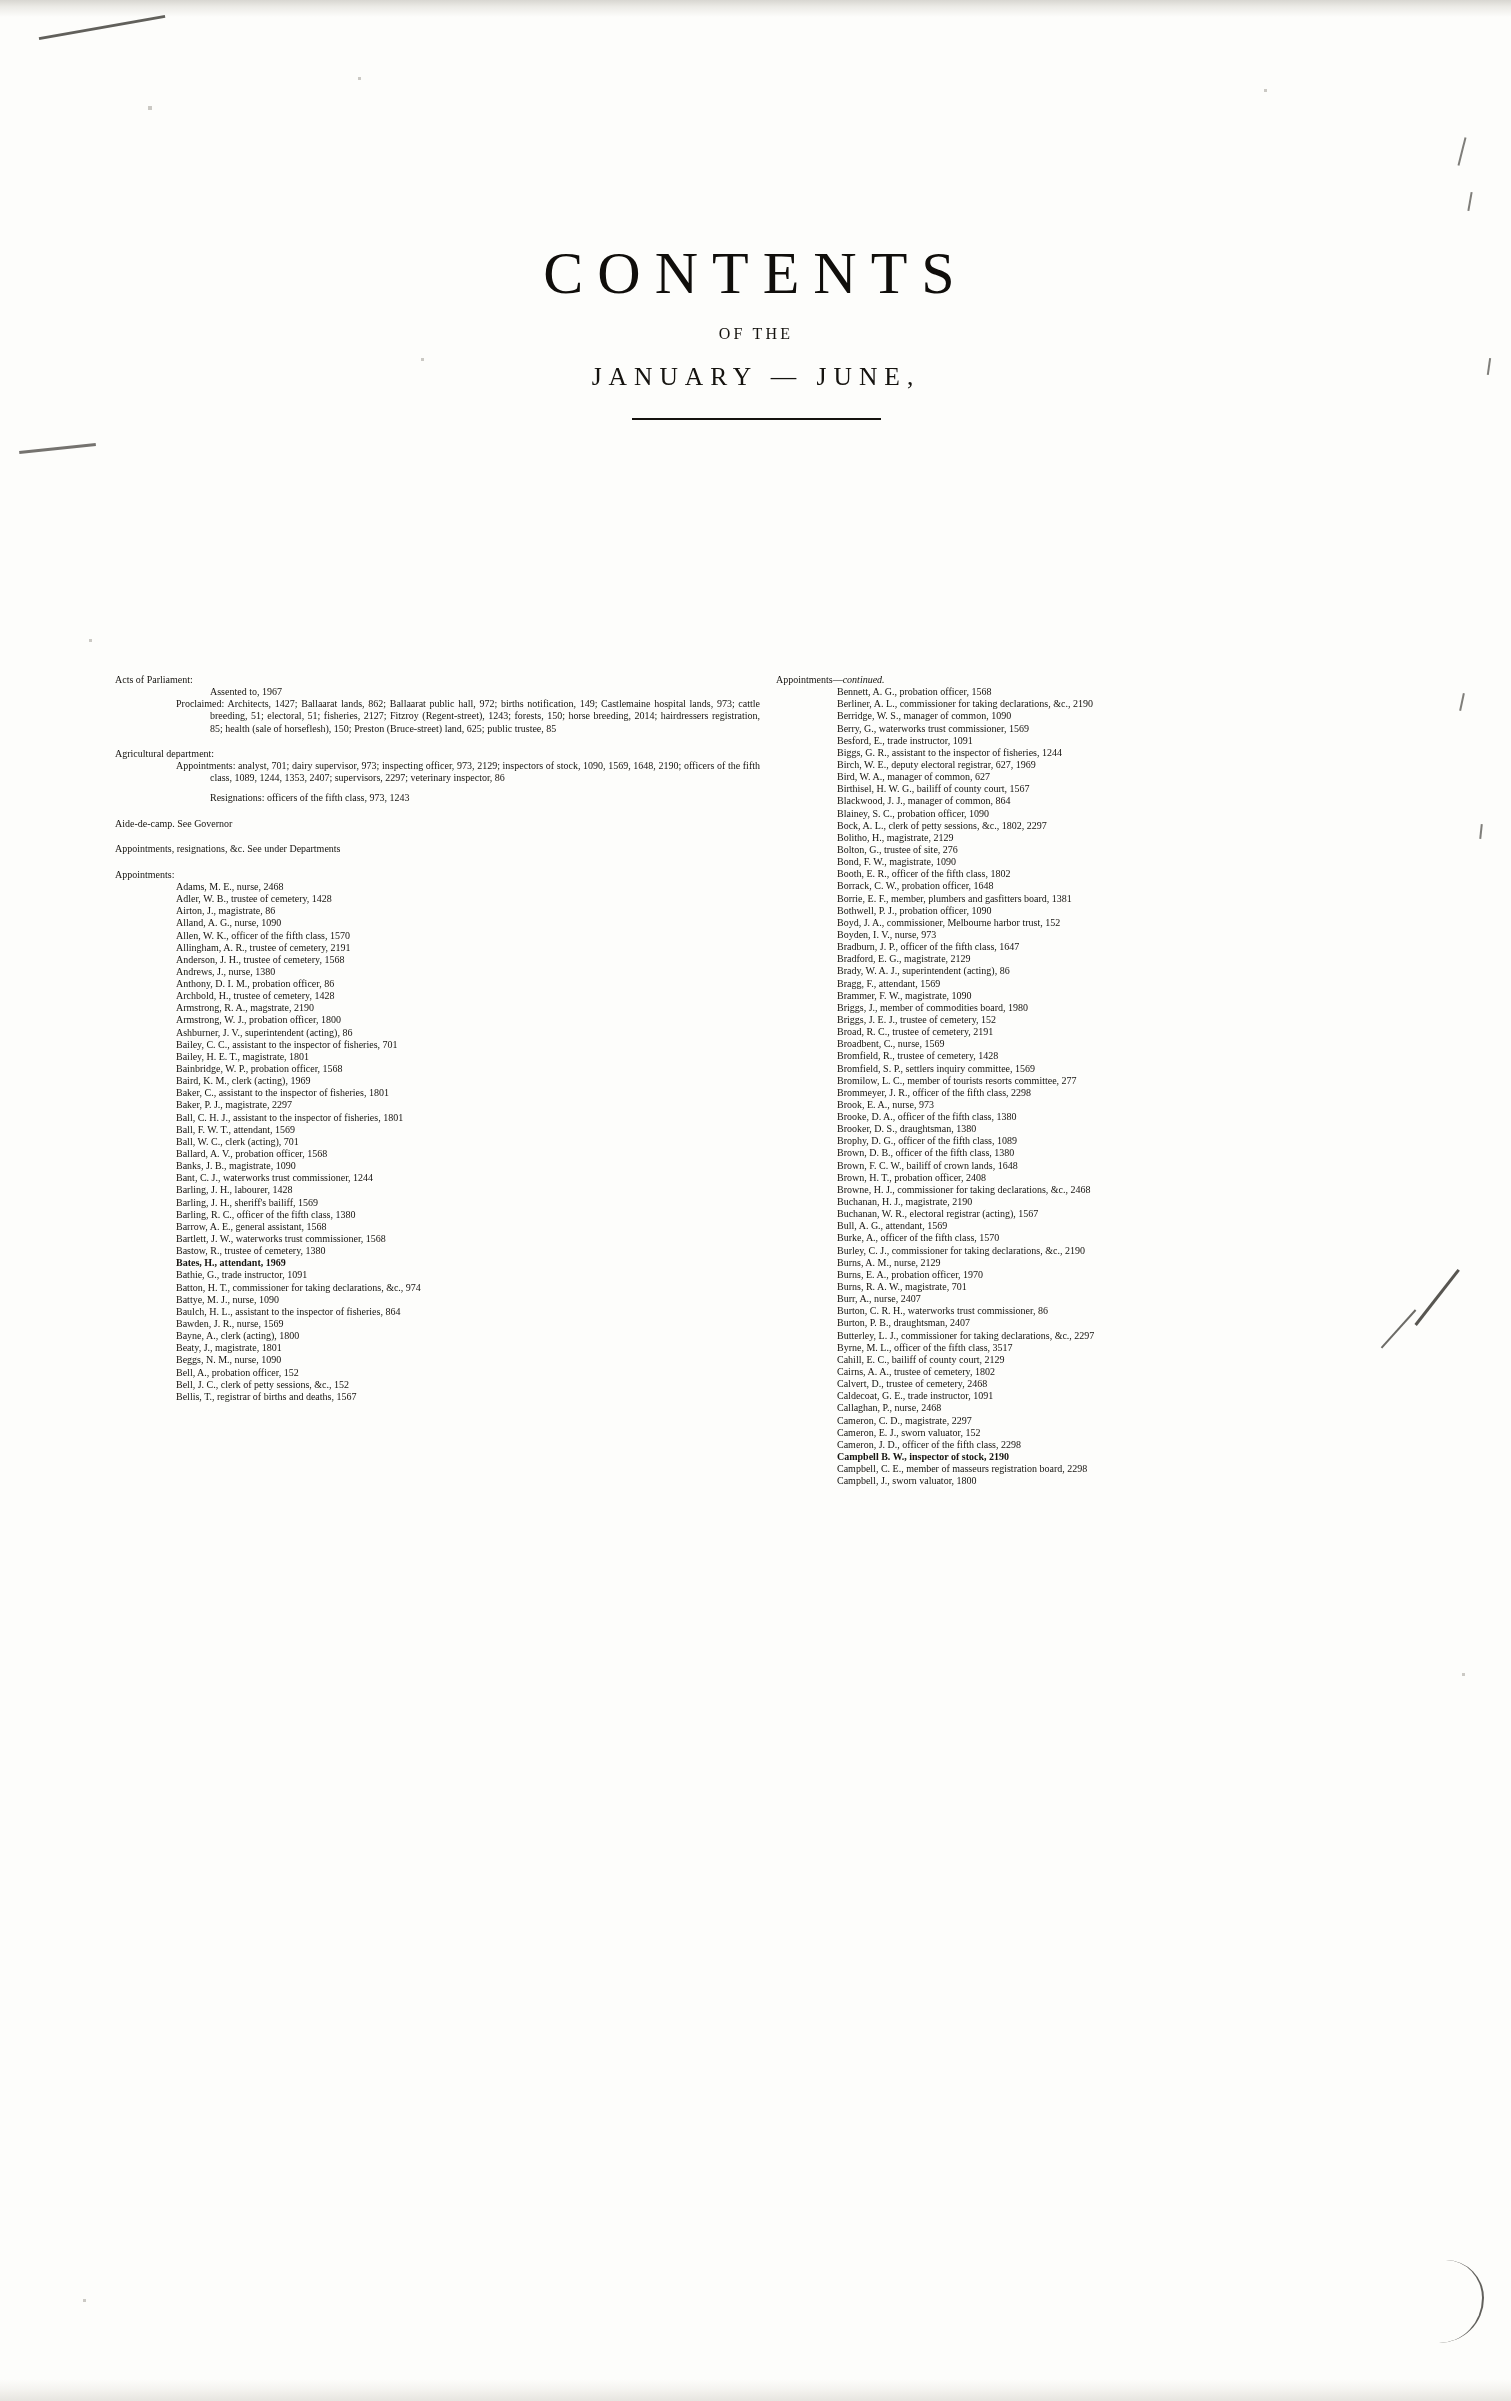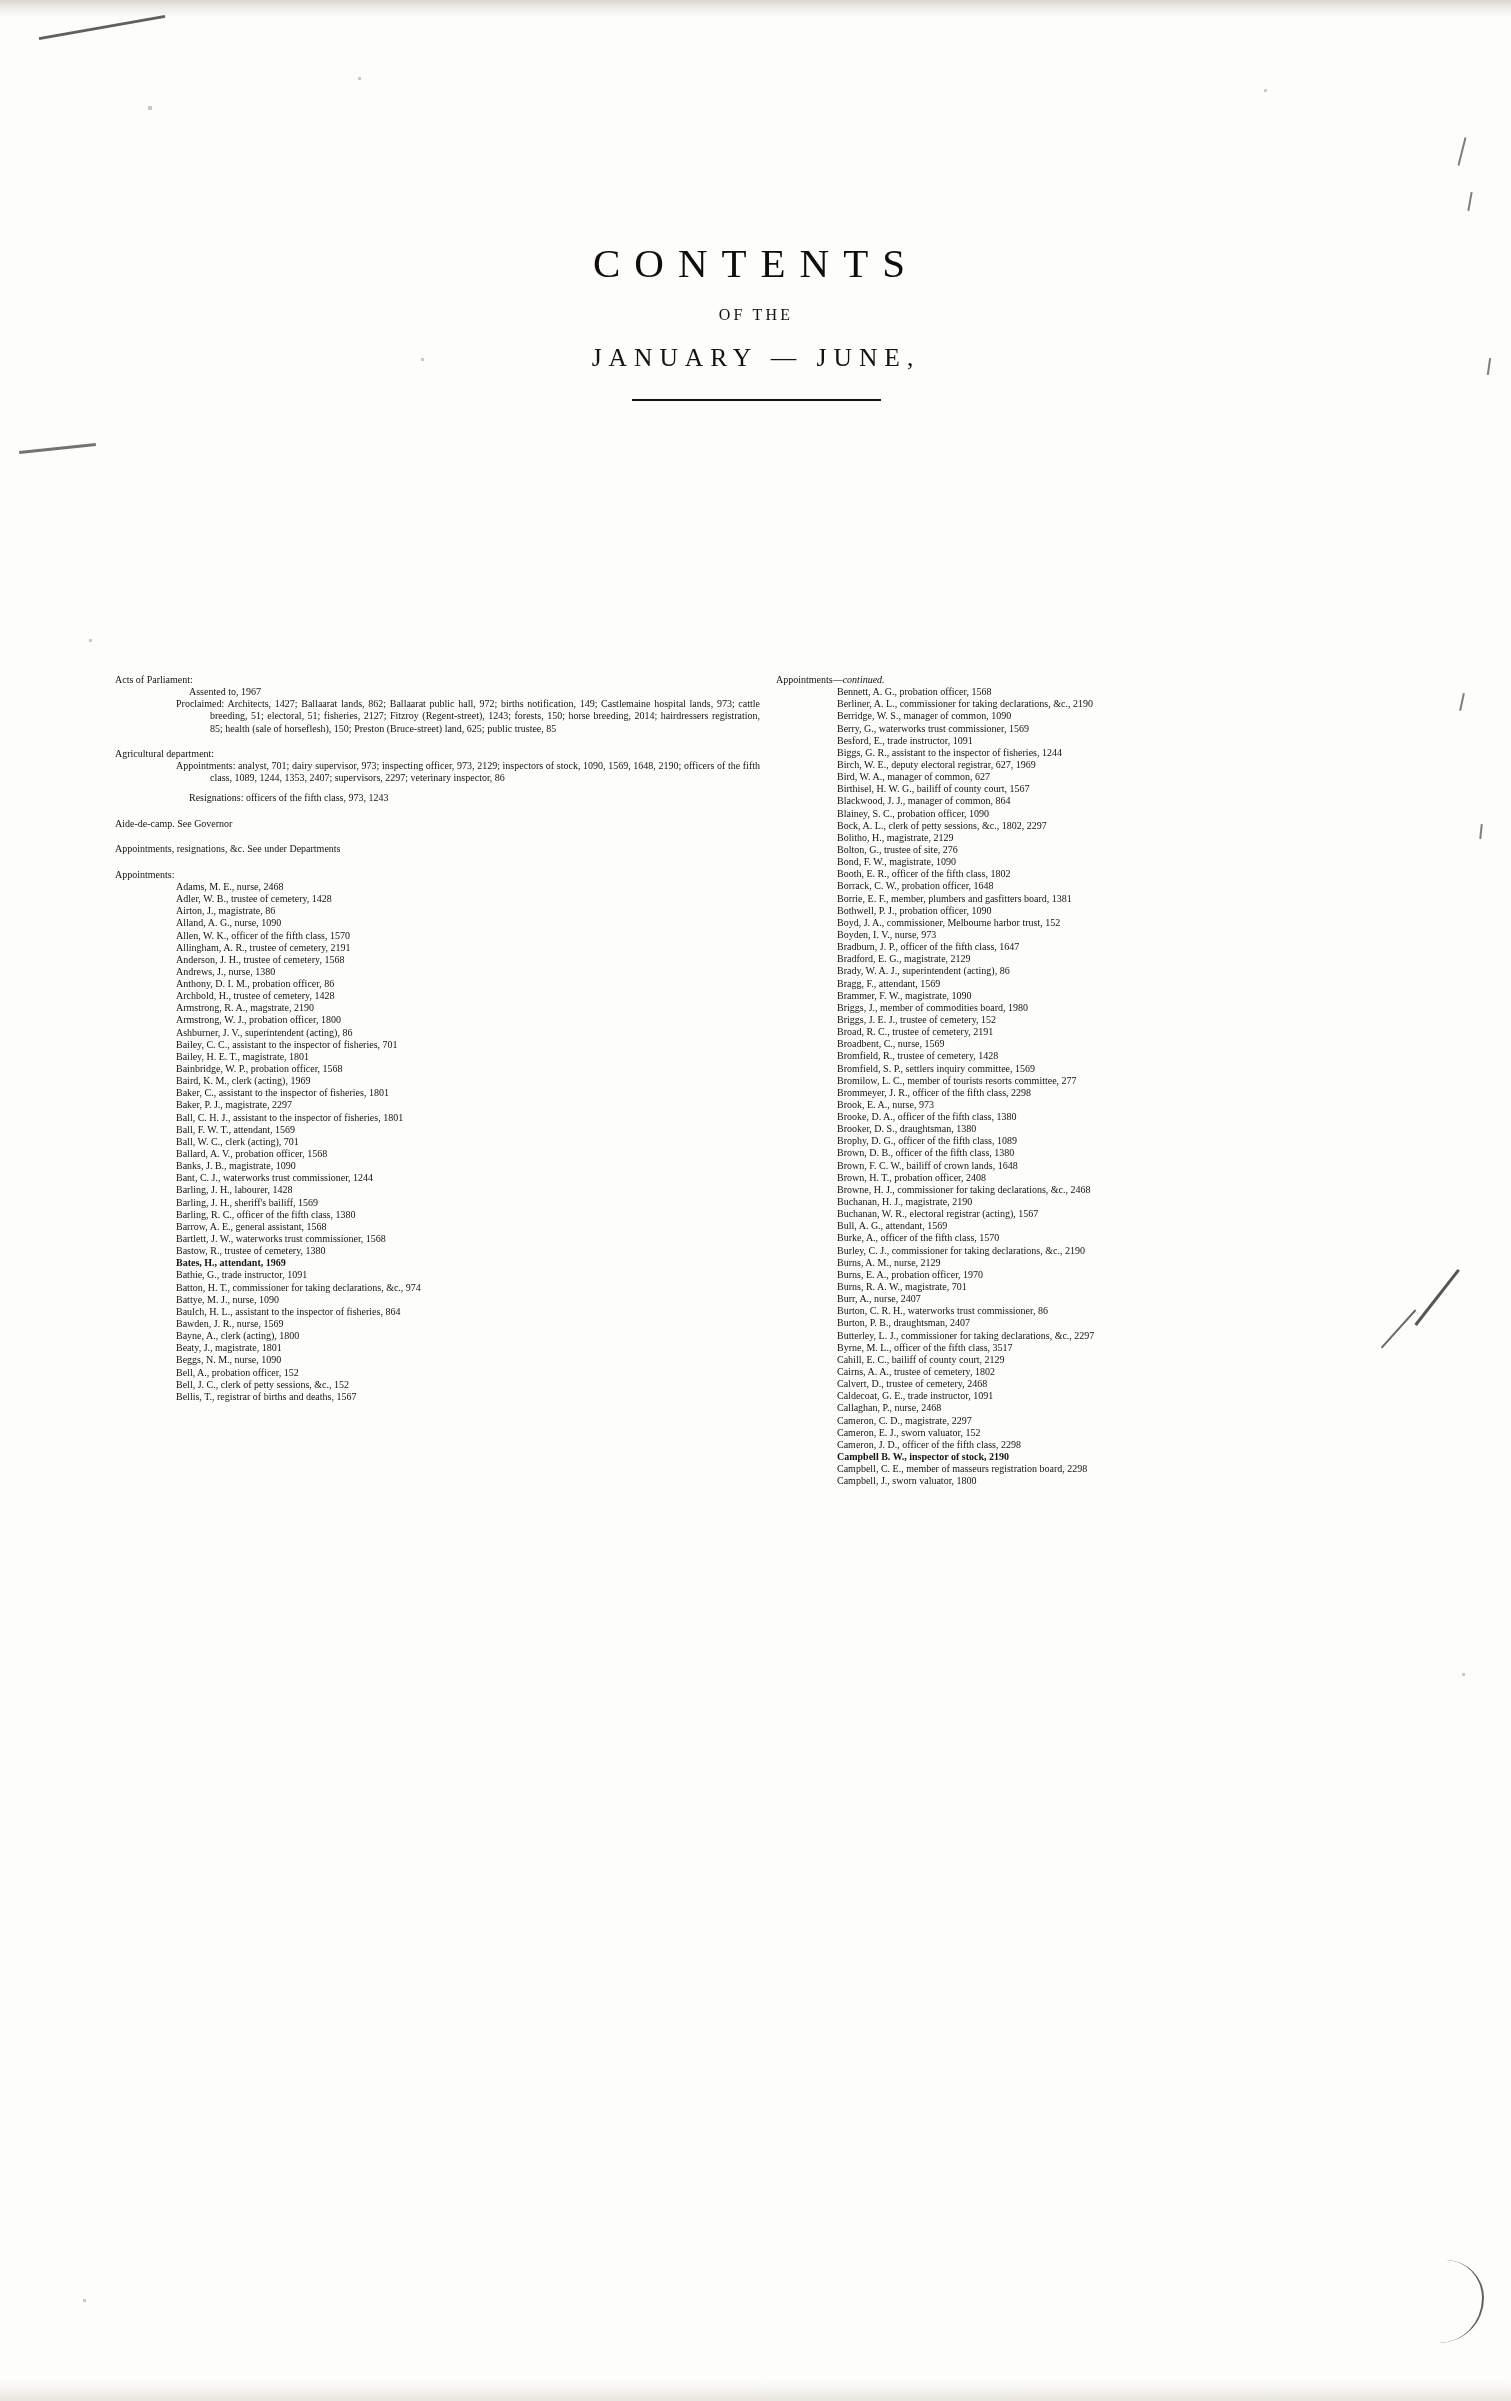--- a/index.html
+++ b/index.html
@@ -30,7 +30,7 @@
   
   .masthead { position:absolute; left:0; top:243px; width:1512px; text-align:center; }
   .contents-title {
-    font-size:41px; letter-spacing:14px; font-weight:400;
+    font-size:60px; letter-spacing:14px; font-weight:400;
     line-height:1.0; color:#100e0b;
   }
   .of-the {

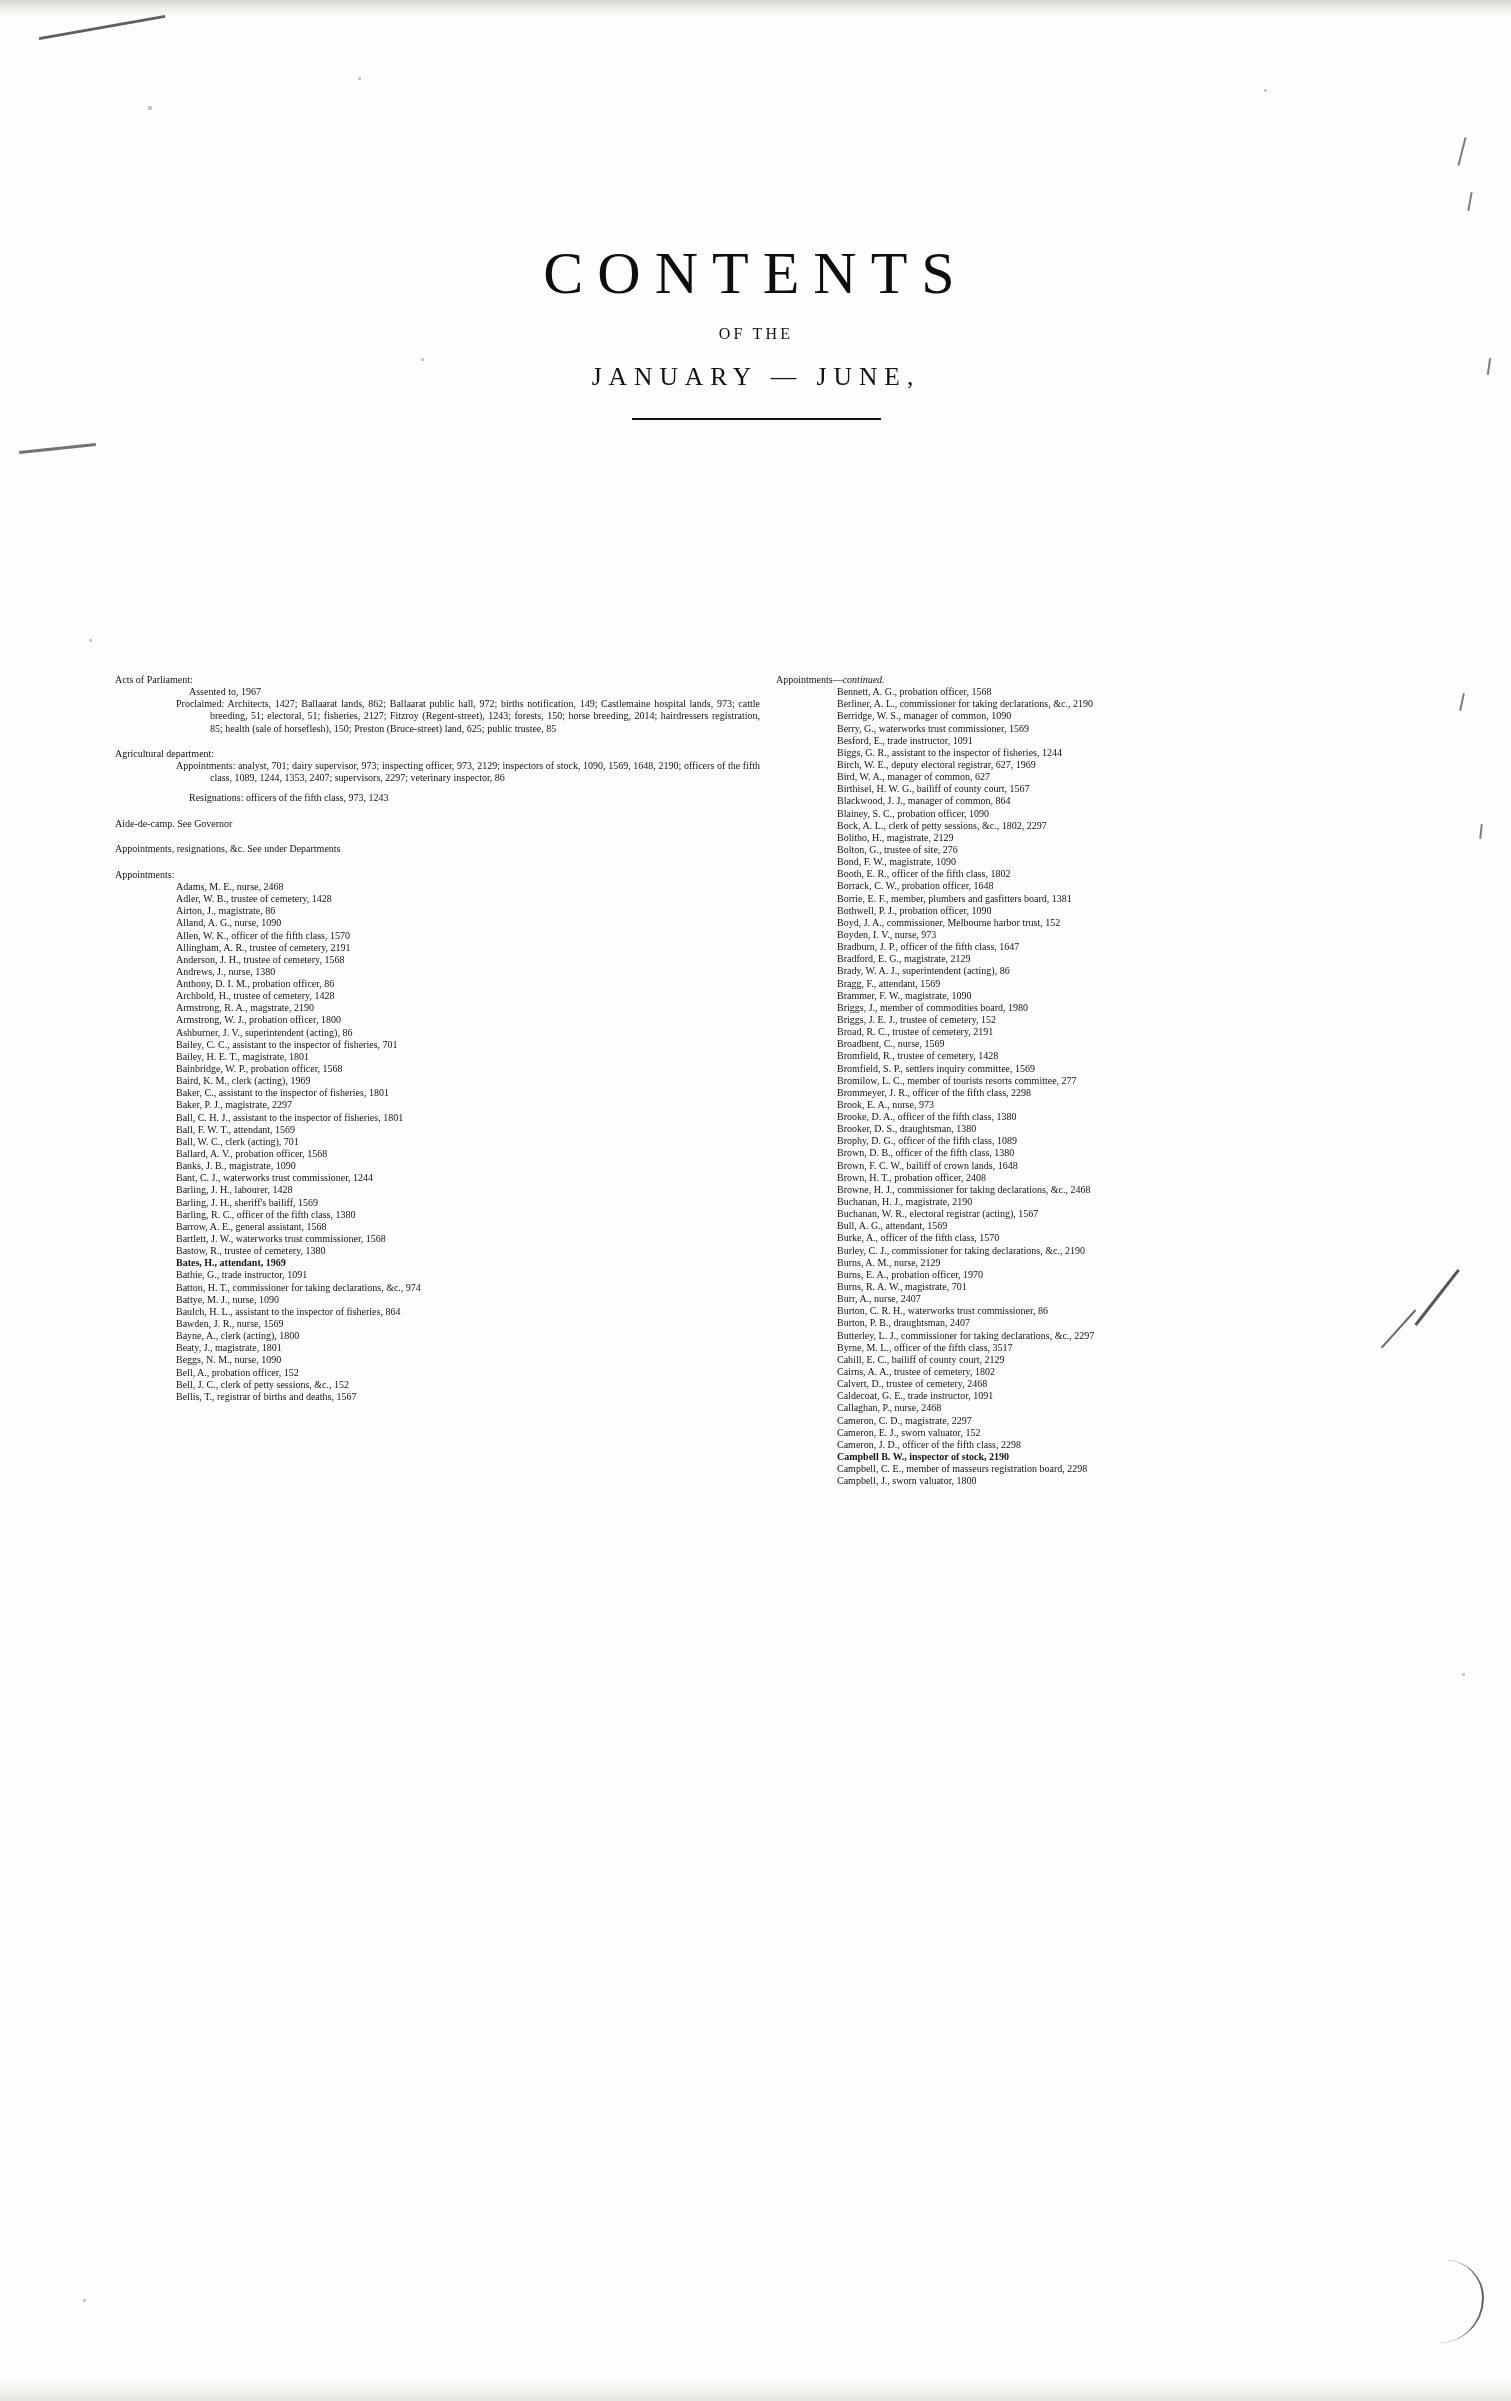--- a/index.html
+++ b/index.html
@@ -64,7 +64,7 @@
 
   .blk { margin-bottom:13.4px; }
   .head { margin-left:0; }
-  .lvl1 { margin-left:74px; text-indent:0; }
+  .lvl1 { margin-left:95px; text-indent:0; }
   .lvl1.hang { padding-left:34px; text-indent:-34px; }
   .lvl2 { margin-left:61px; padding-left:34px; text-indent:-34px; }
   .entry { margin-left:61px; padding-left:34px; text-indent:-34px; }

